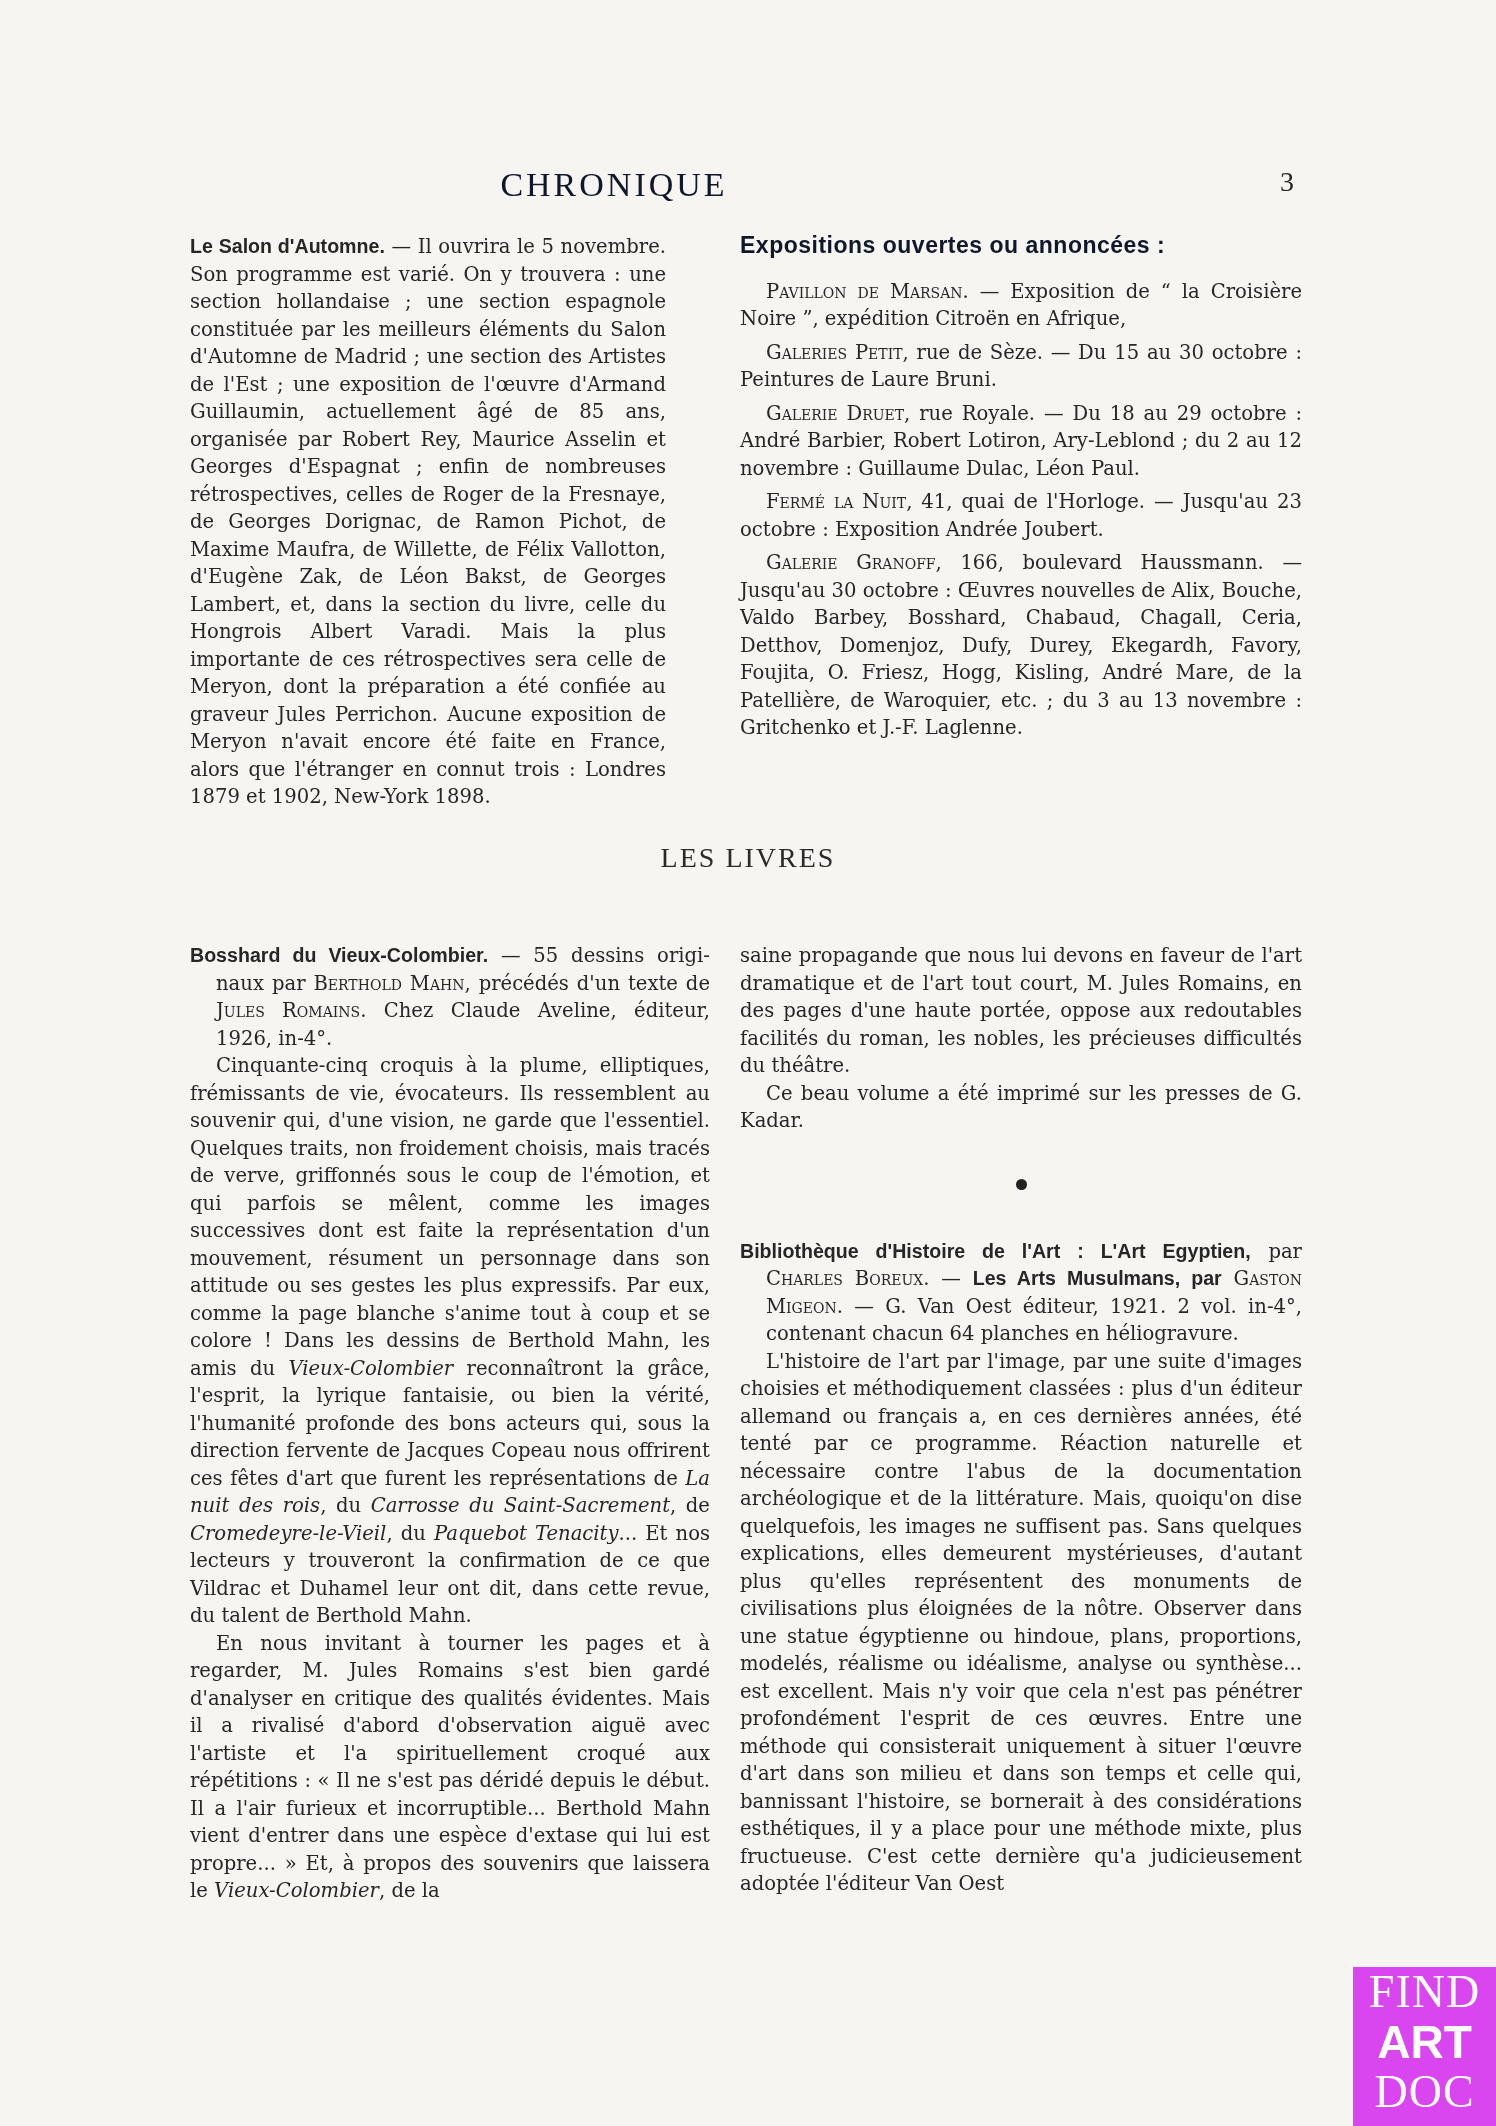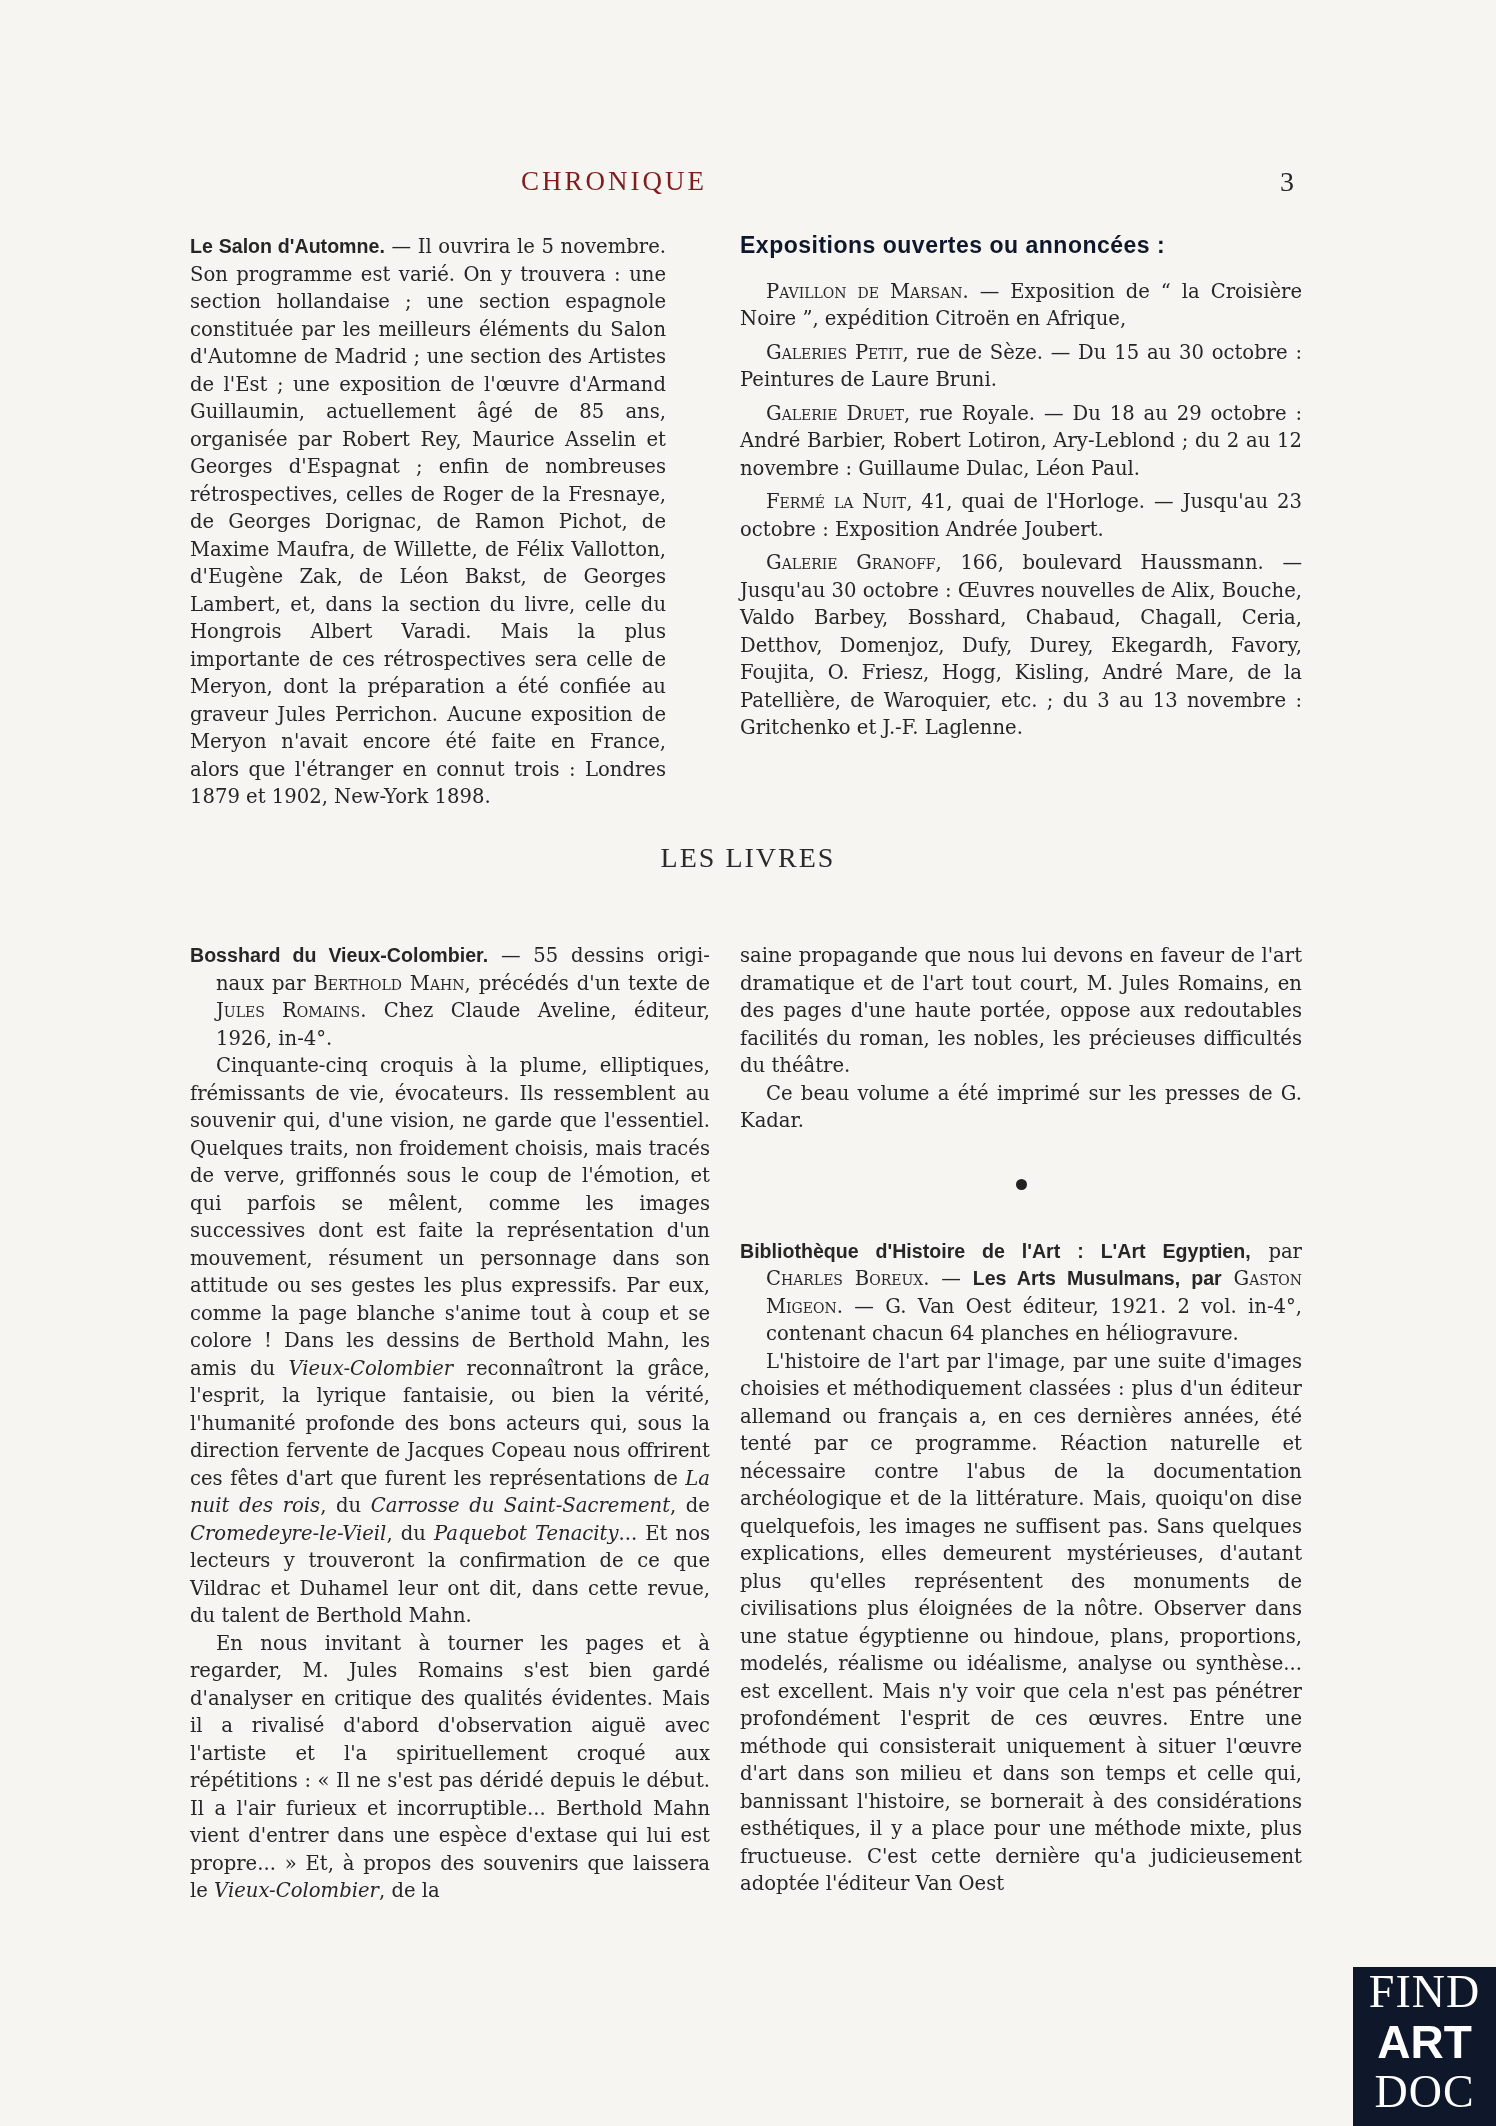--- a/index.html
+++ b/index.html
@@ -14,8 +14,8 @@
     }
     .running-title {
       position: absolute; left: 0; width: 1228px; text-align: center;
-      top: 0; font-family: "Liberation Serif", serif; font-size: 27px; letter-spacing: 3px;
-      color: #7f1d1d;
+      top: 0; font-family: "Liberation Serif", serif; font-size: 34px; letter-spacing: 3px;
+      color: #0f172a;
     }
     .page-number {
       position: absolute; left: 1280px; top: 0; font-family: "Liberation Serif", serif; font-size: 28px;

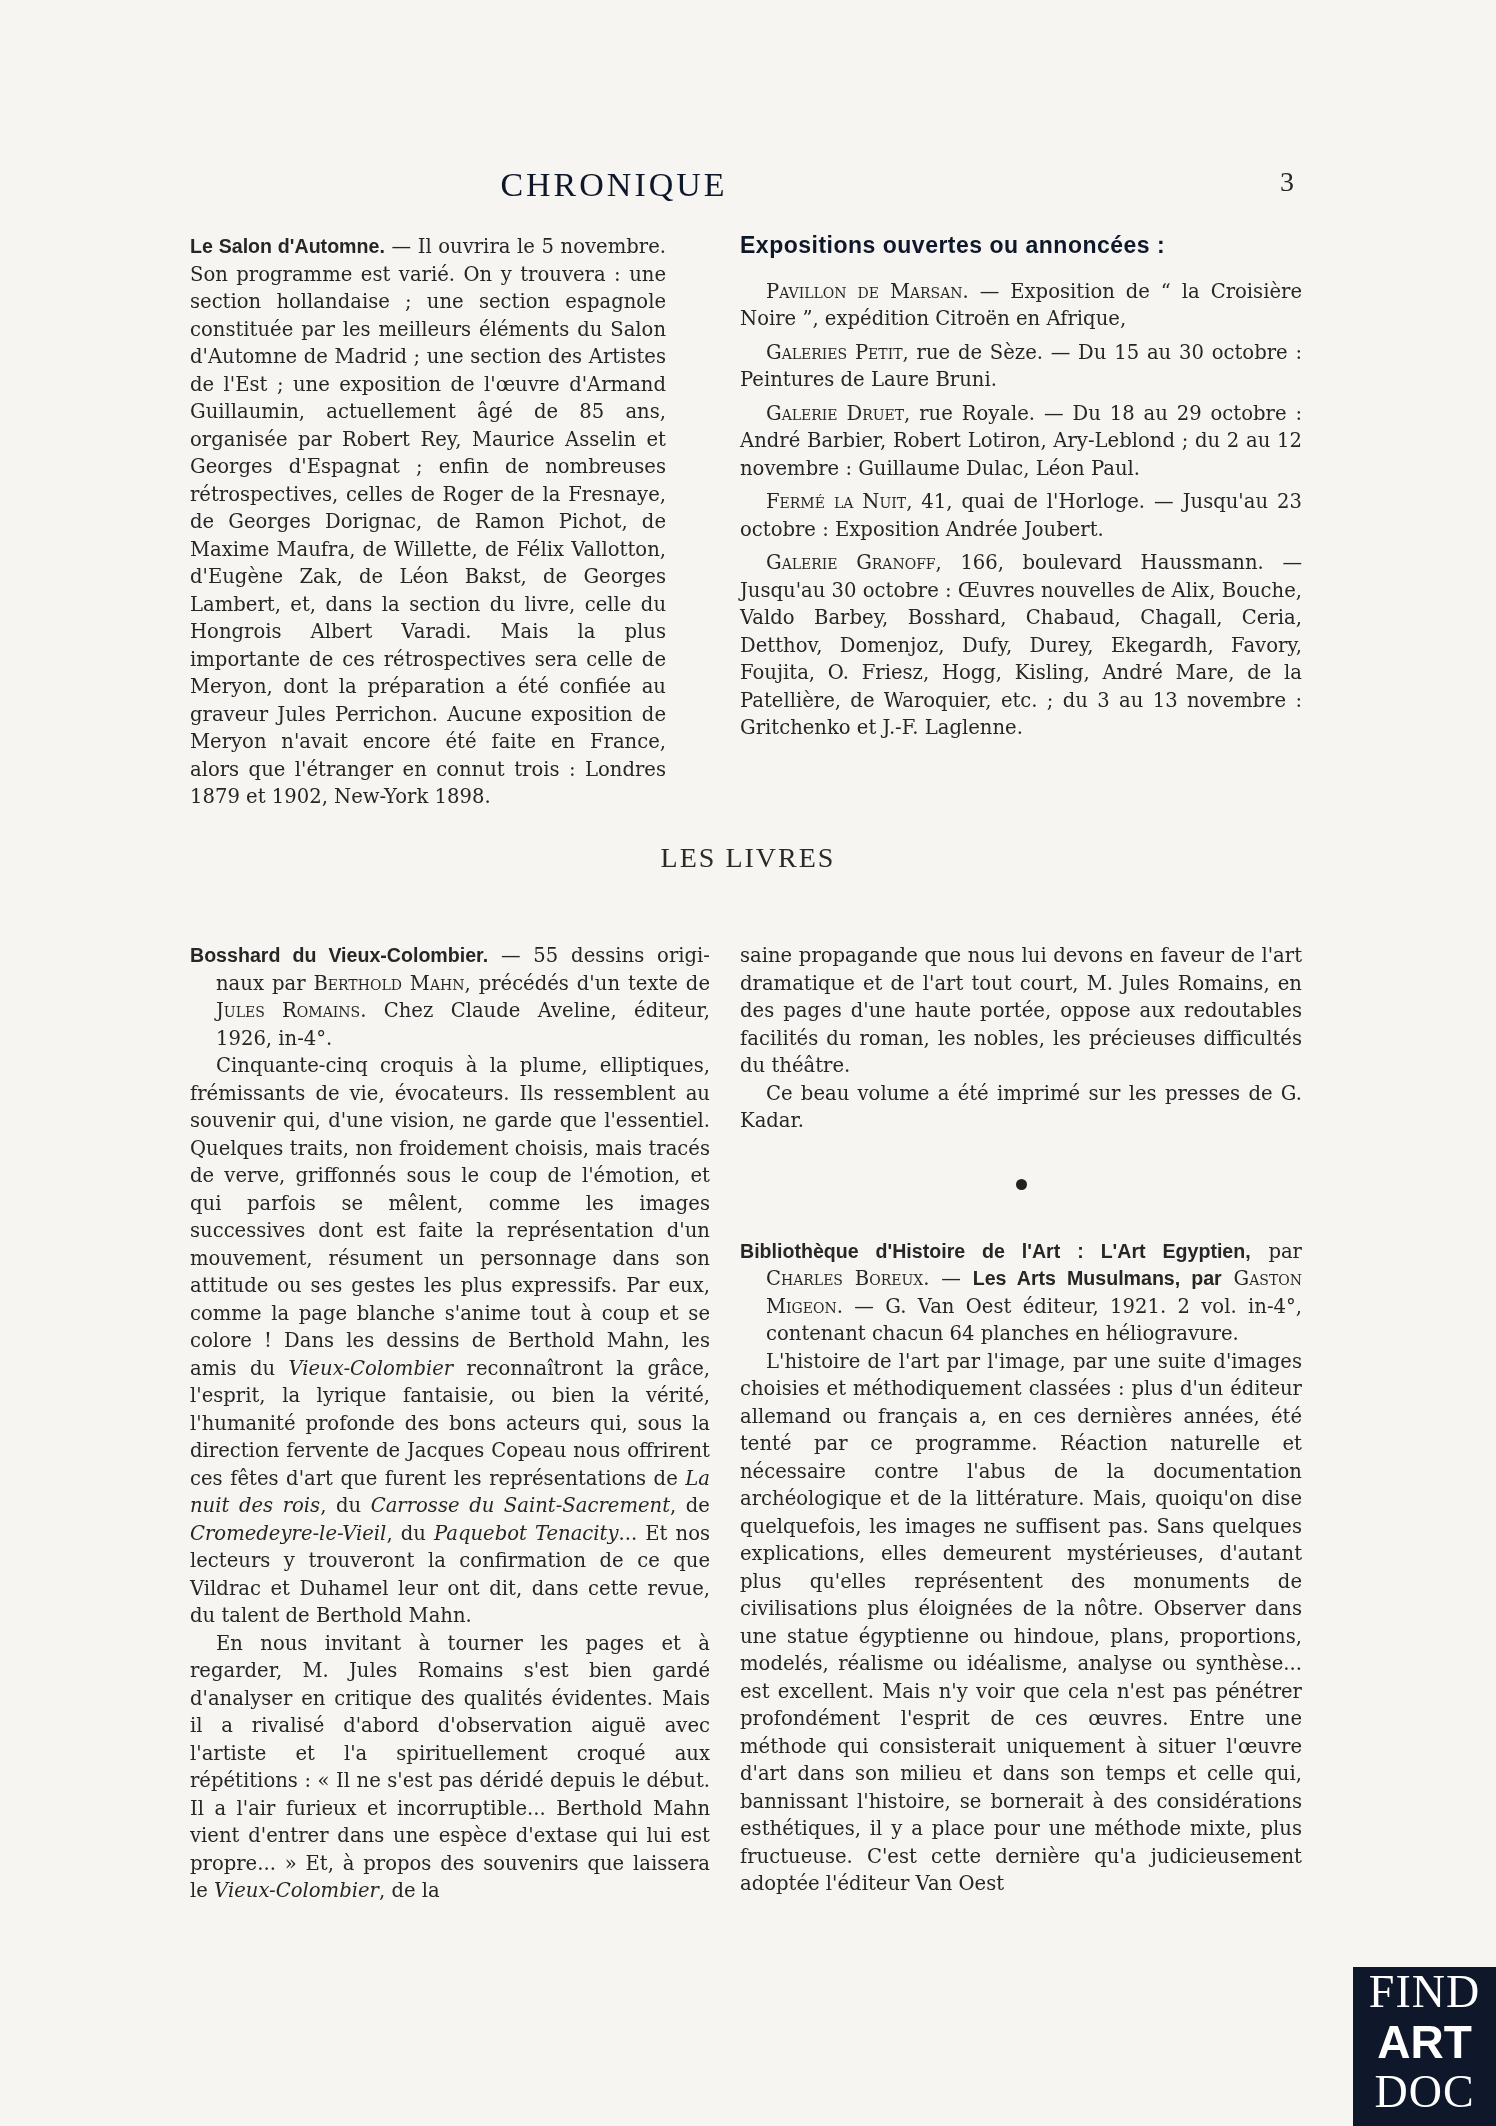--- a/index.html
+++ b/index.html
@@ -49,7 +49,7 @@
     }
     .watermark {
       position: absolute; left: 1353px; top: 1967px; width: 143px; height: 159px;
-      background: #0f172a; color: #fff; text-align: center; overflow: hidden;
+      background: #d946ef; color: #fff; text-align: center; overflow: hidden;
     }
     .wm-line { display: block; line-height: 50px; font-size: 46px; }
     .wm-find, .wm-doc { font-family: "Liberation Serif", serif; font-weight: normal; letter-spacing: 1px; }

